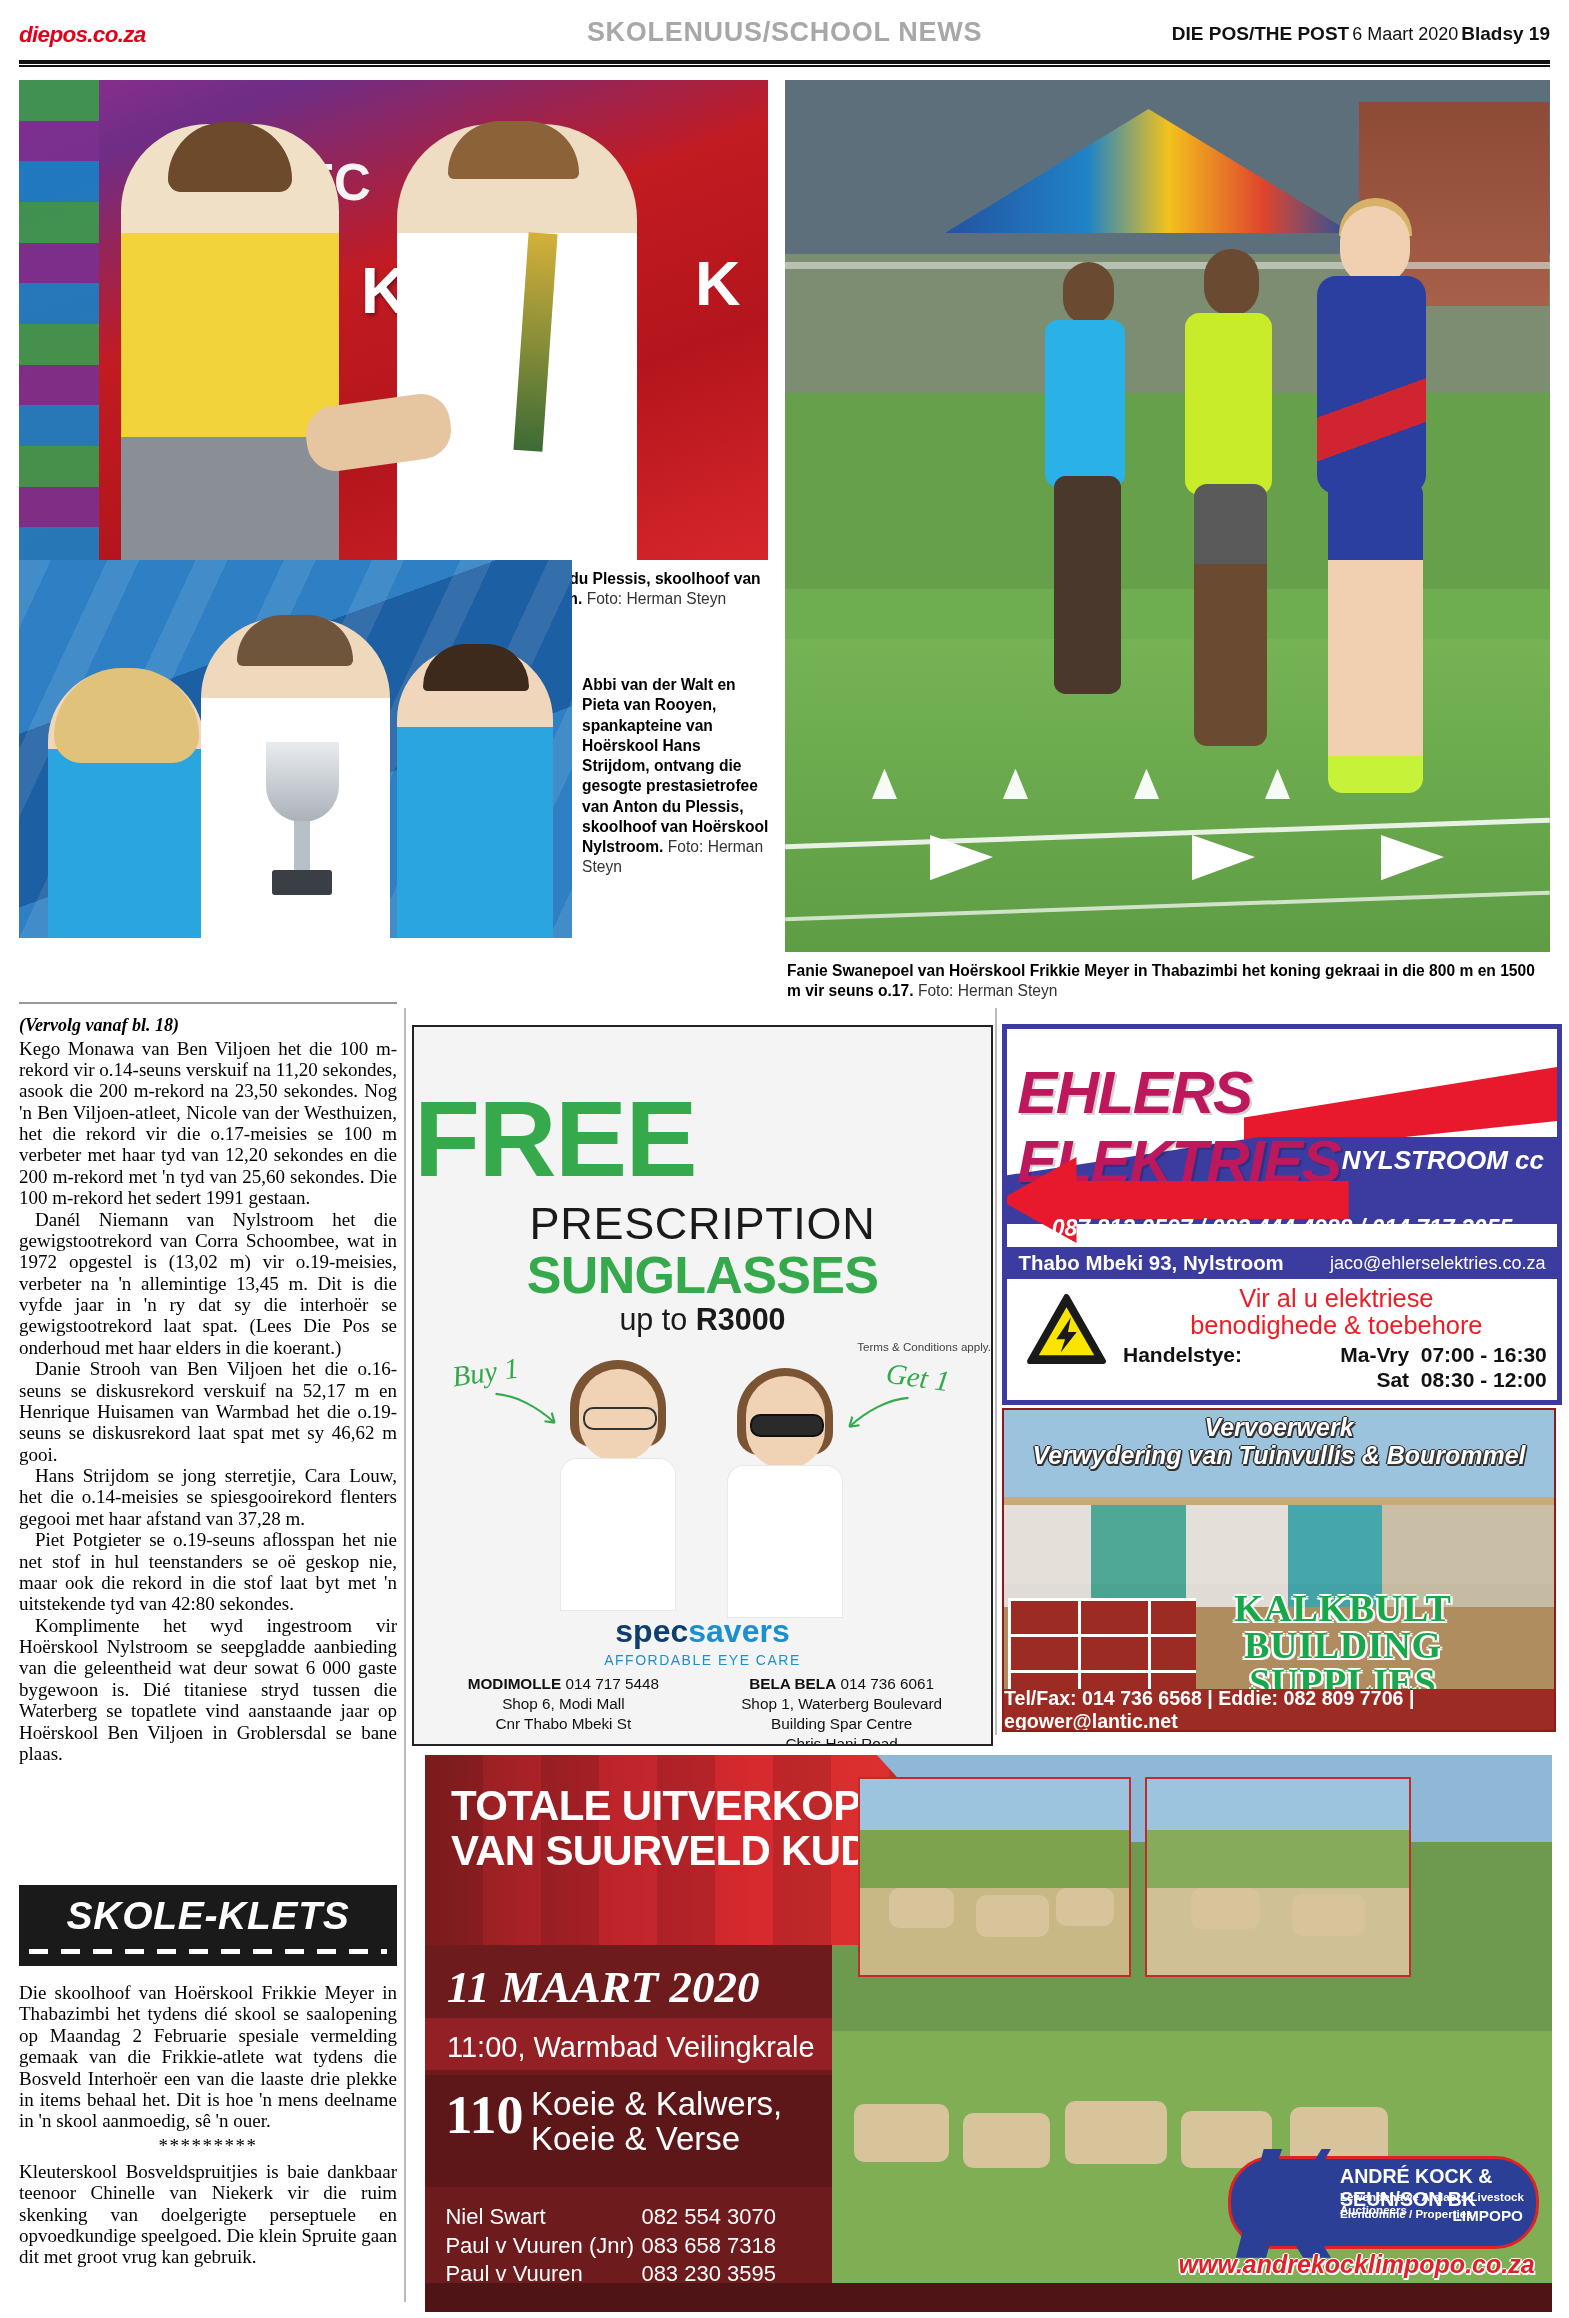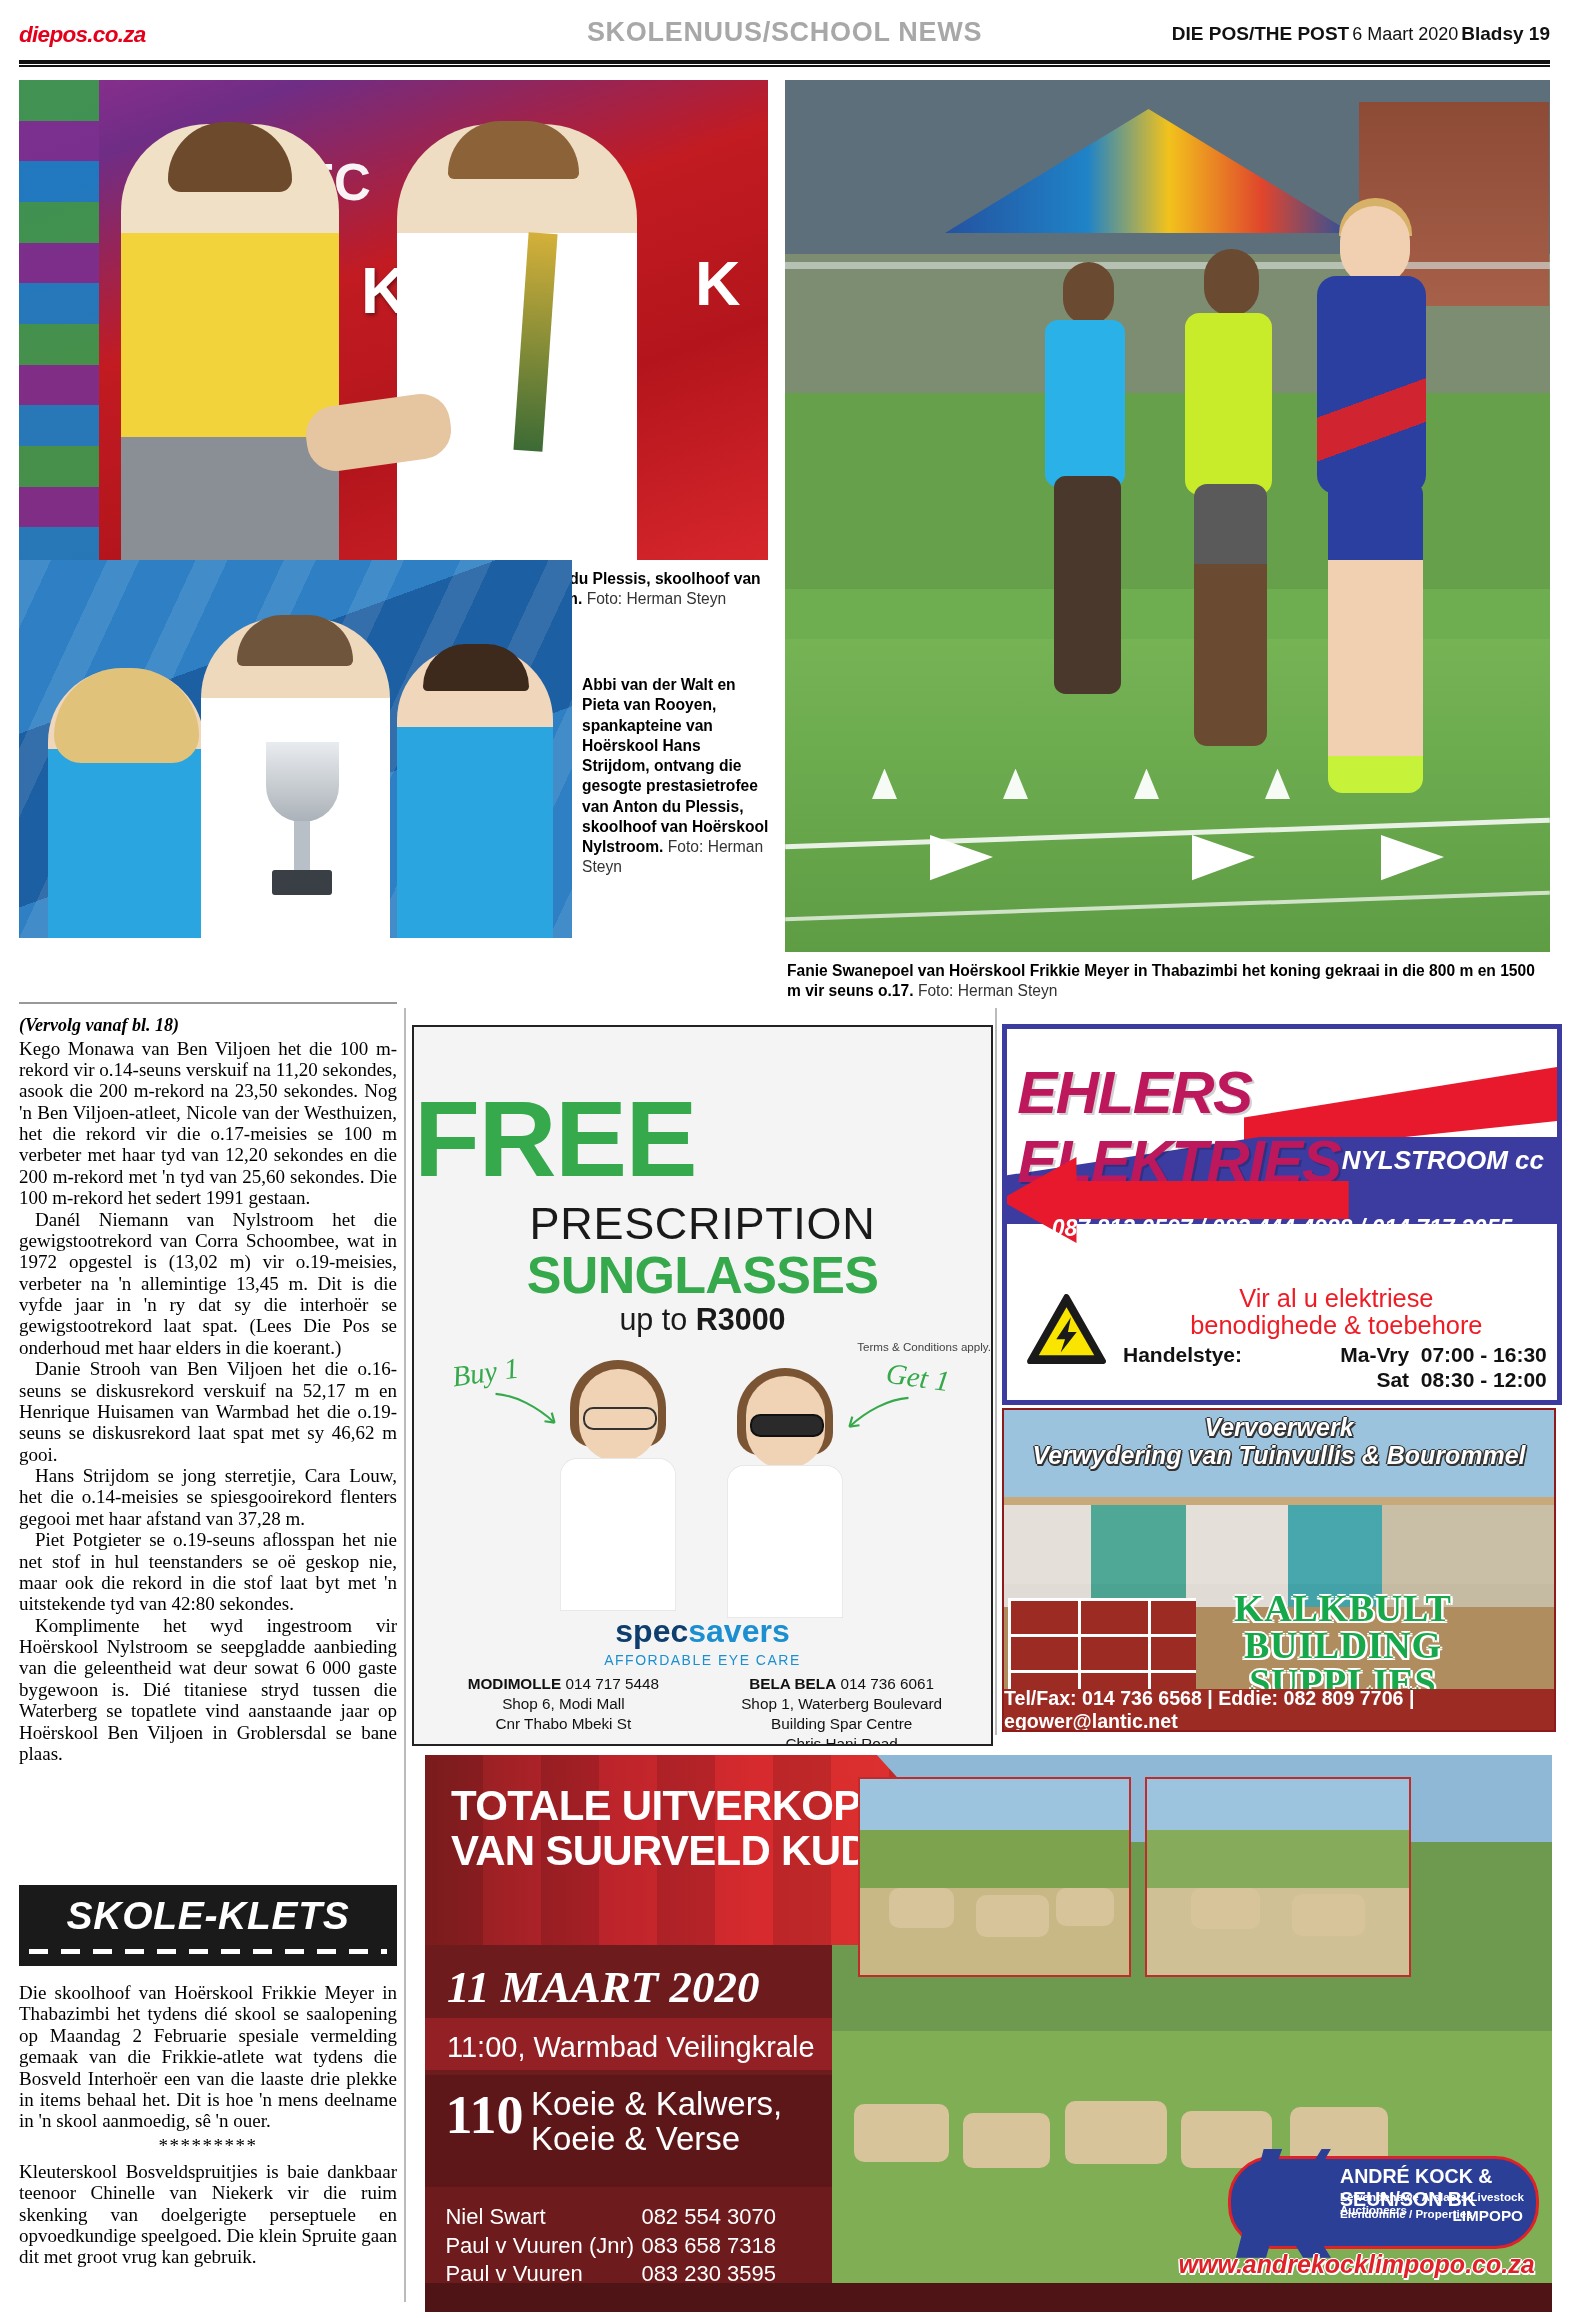--- a/index.html
+++ b/index.html
@@ -456,6 +456,10 @@
       <div class="eh-arrow"></div>
       <div class="eh-phones">087 813 0597 / 082 444 4988 / 014 717 2055</div>
     </div>
+    <div class="eh-addr">
+      <div class="a">Thabo Mbeki 93, Nylstroom</div>
+      <div class="e">jaco@ehlerselektries.co.za</div>
+    </div>
     <svg class="eh-warn" viewBox="0 0 108 100">
       <path d="M54 4 L104 92 L4 92 Z" fill="#1a1a1a" stroke="#1a1a1a" stroke-width="8" stroke-linejoin="round"></path>
       <path d="M54 18 L92 84 L16 84 Z" fill="#f9e500"></path>

